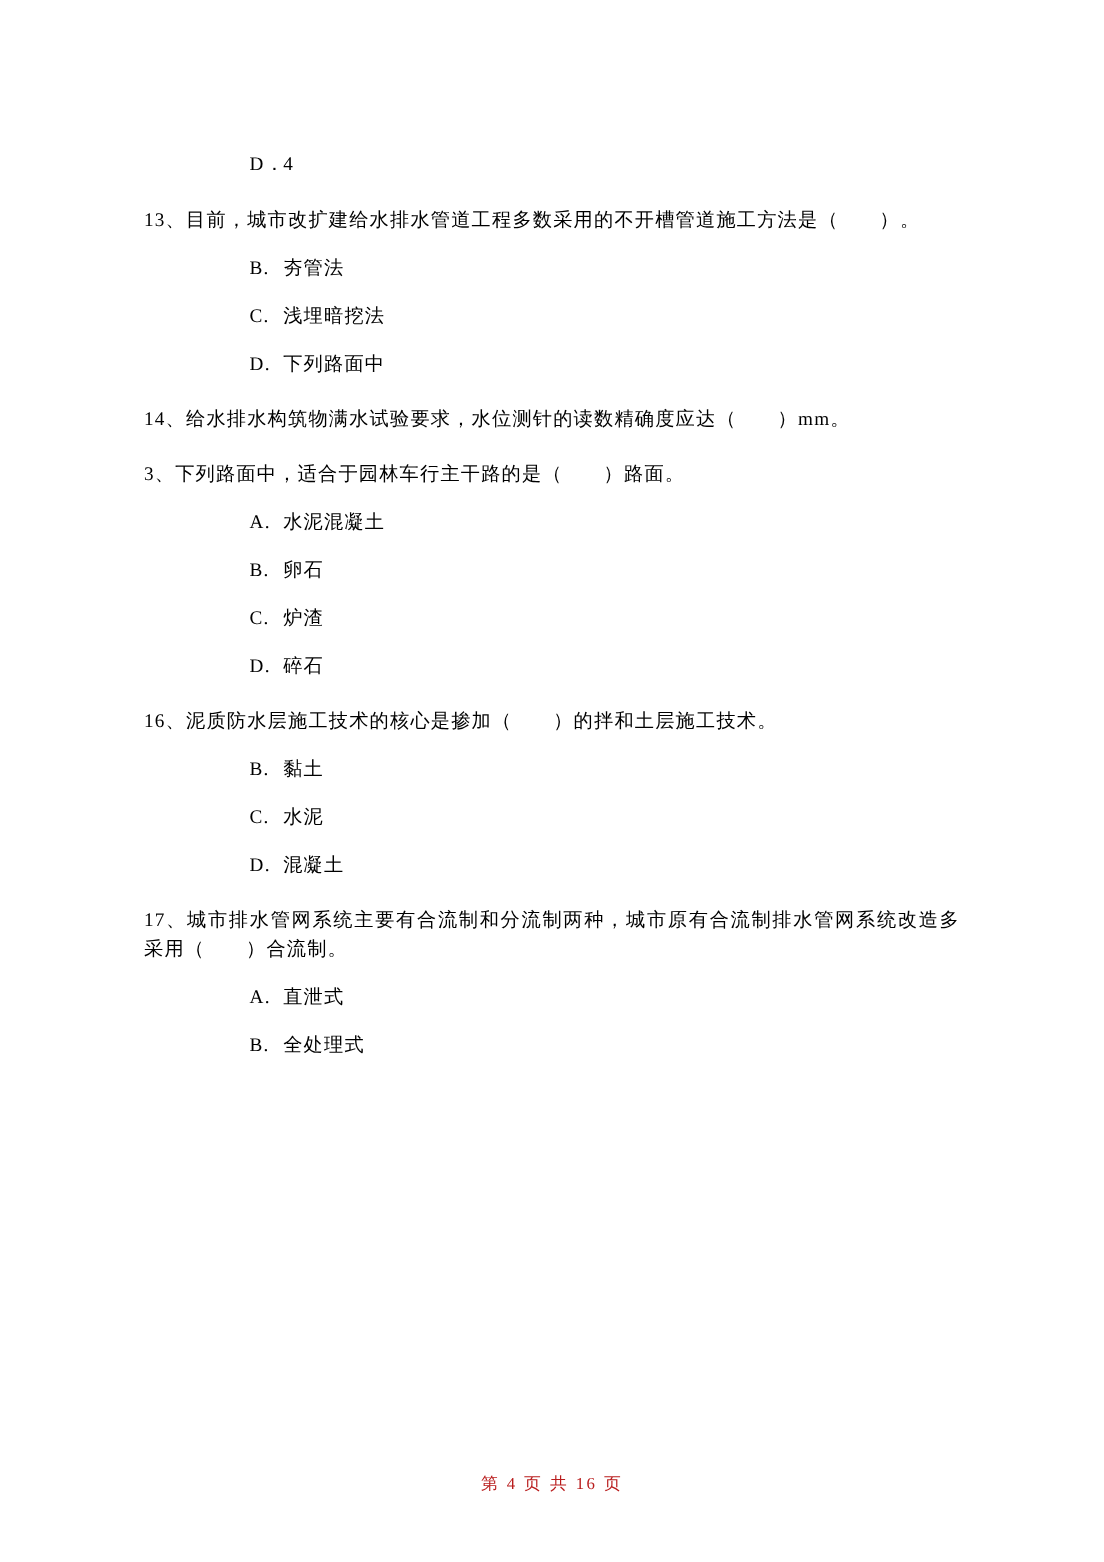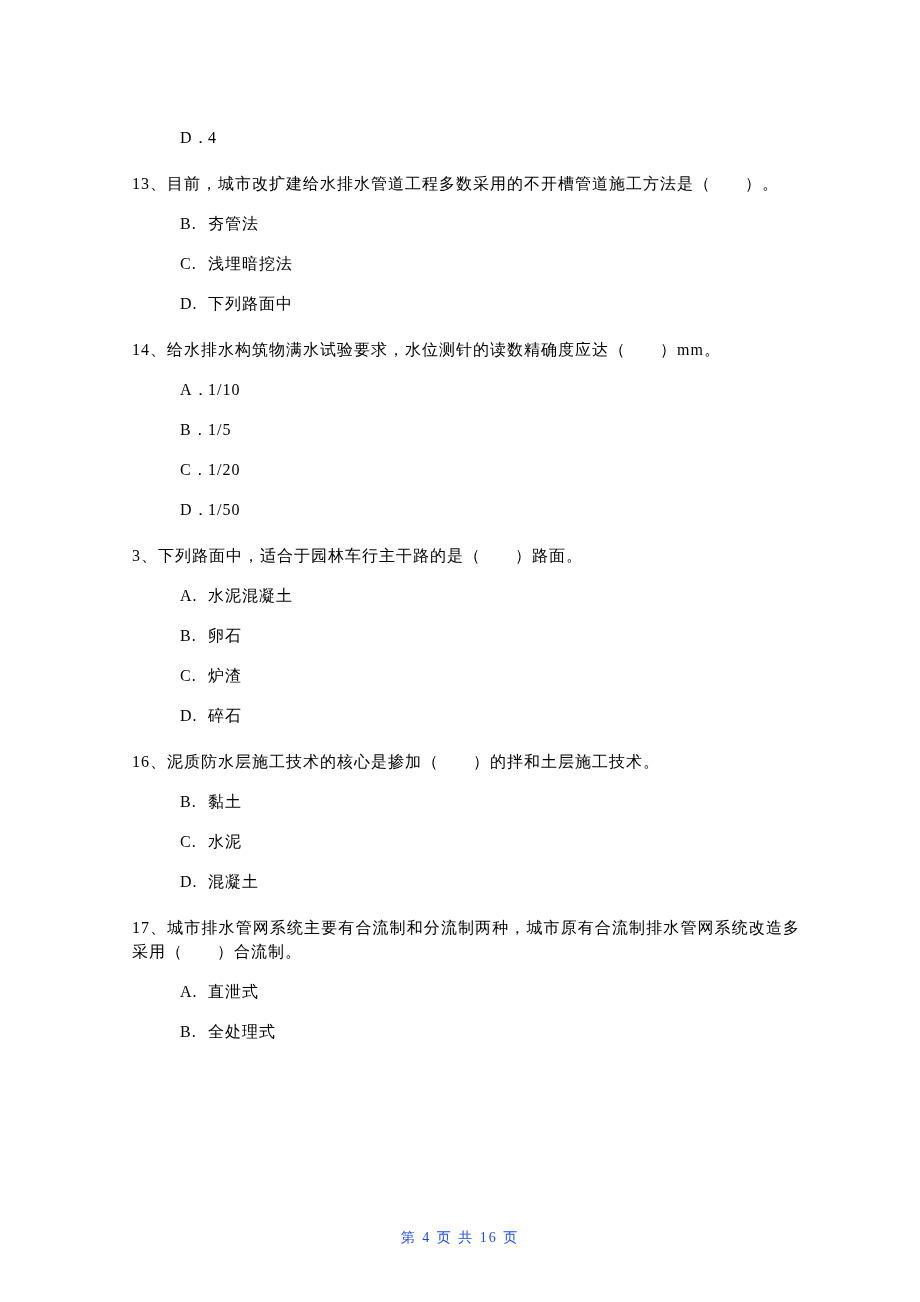--- a/index.html
+++ b/index.html
@@ -19,7 +19,7 @@
     position: relative;
   }
   .opt-block {
-    margin-left: 60px;
+    margin-left: 88px;
   }
   .opt {
     margin: 16px 0;

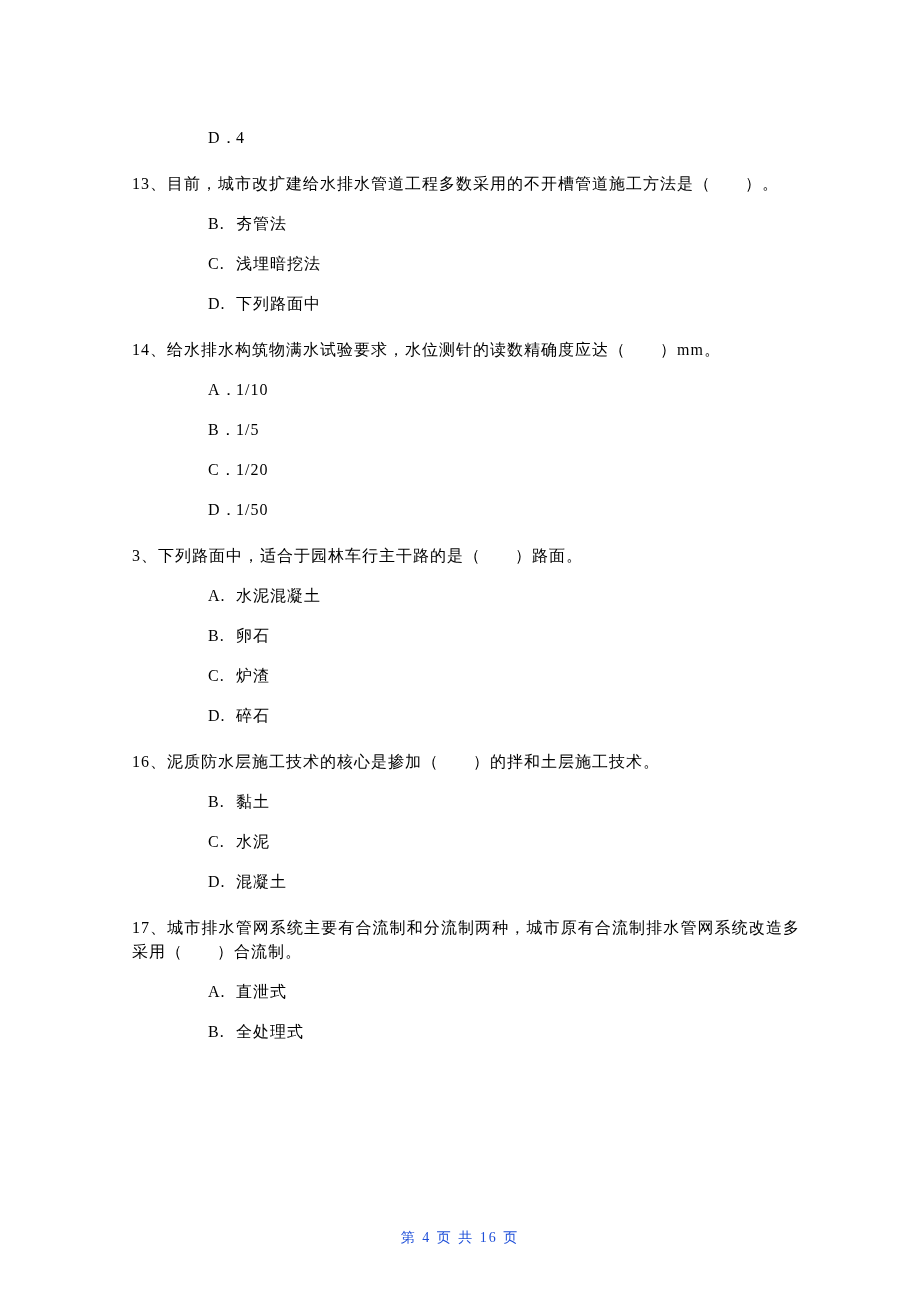--- a/index.html
+++ b/index.html
@@ -30,7 +30,7 @@
     width: 28px;
   }
   .q {
-    margin: 22px 0 10px 12px;
+    margin: 22px 0 10px 0;
     letter-spacing: 1px;
     text-align: justify;
   }

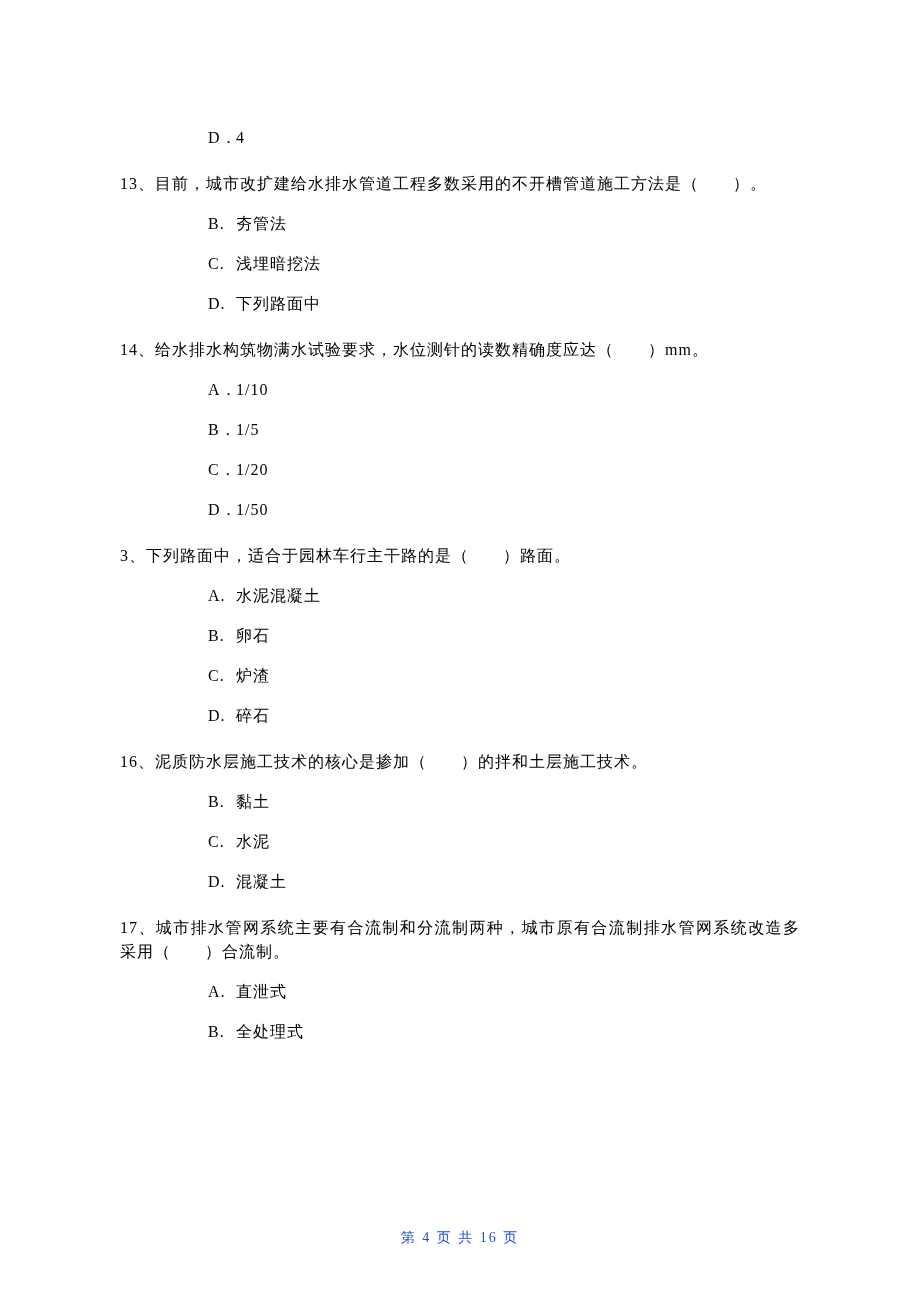--- a/index.html
+++ b/index.html
@@ -70,12 +70,6 @@
 <div class="q">
   <span class="qnum">14、</span><span>给水排水构筑物满水试验要求，水位测针的读数精确度应达（　　）mm。</span>
 </div>
-<div class="opt-block">
-  <div class="opt"><span class="optletter">A．</span><span>1/10</span></div>
-  <div class="opt"><span class="optletter">B．</span><span>1/5</span></div>
-  <div class="opt"><span class="optletter">C．</span><span>1/20</span></div>
-  <div class="opt"><span class="optletter">D．</span><span>1/50</span></div>
-</div>
 
 <div class="q">
   <span class="qnum">3、</span><span>下列路面中，适合于园林车行主干路的是（　　）路面。</span>

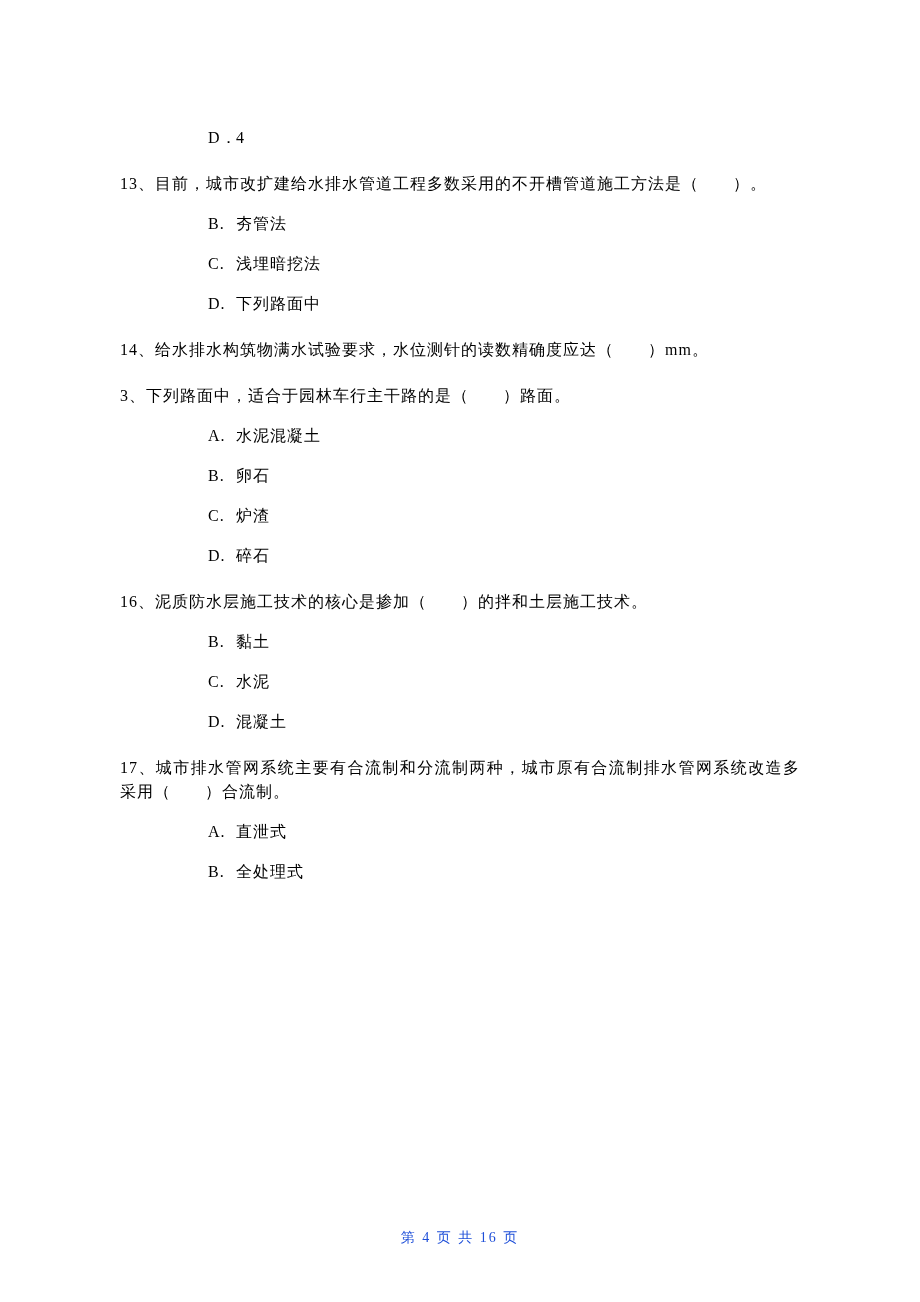--- a/index.html
+++ b/index.html
@@ -45,7 +45,7 @@
     text-align: center;
     font-size: 14px;
     letter-spacing: 2px;
-    color: #1d4ed8;
+    color: #b91c1c;
   }
 </style>
 </head>

